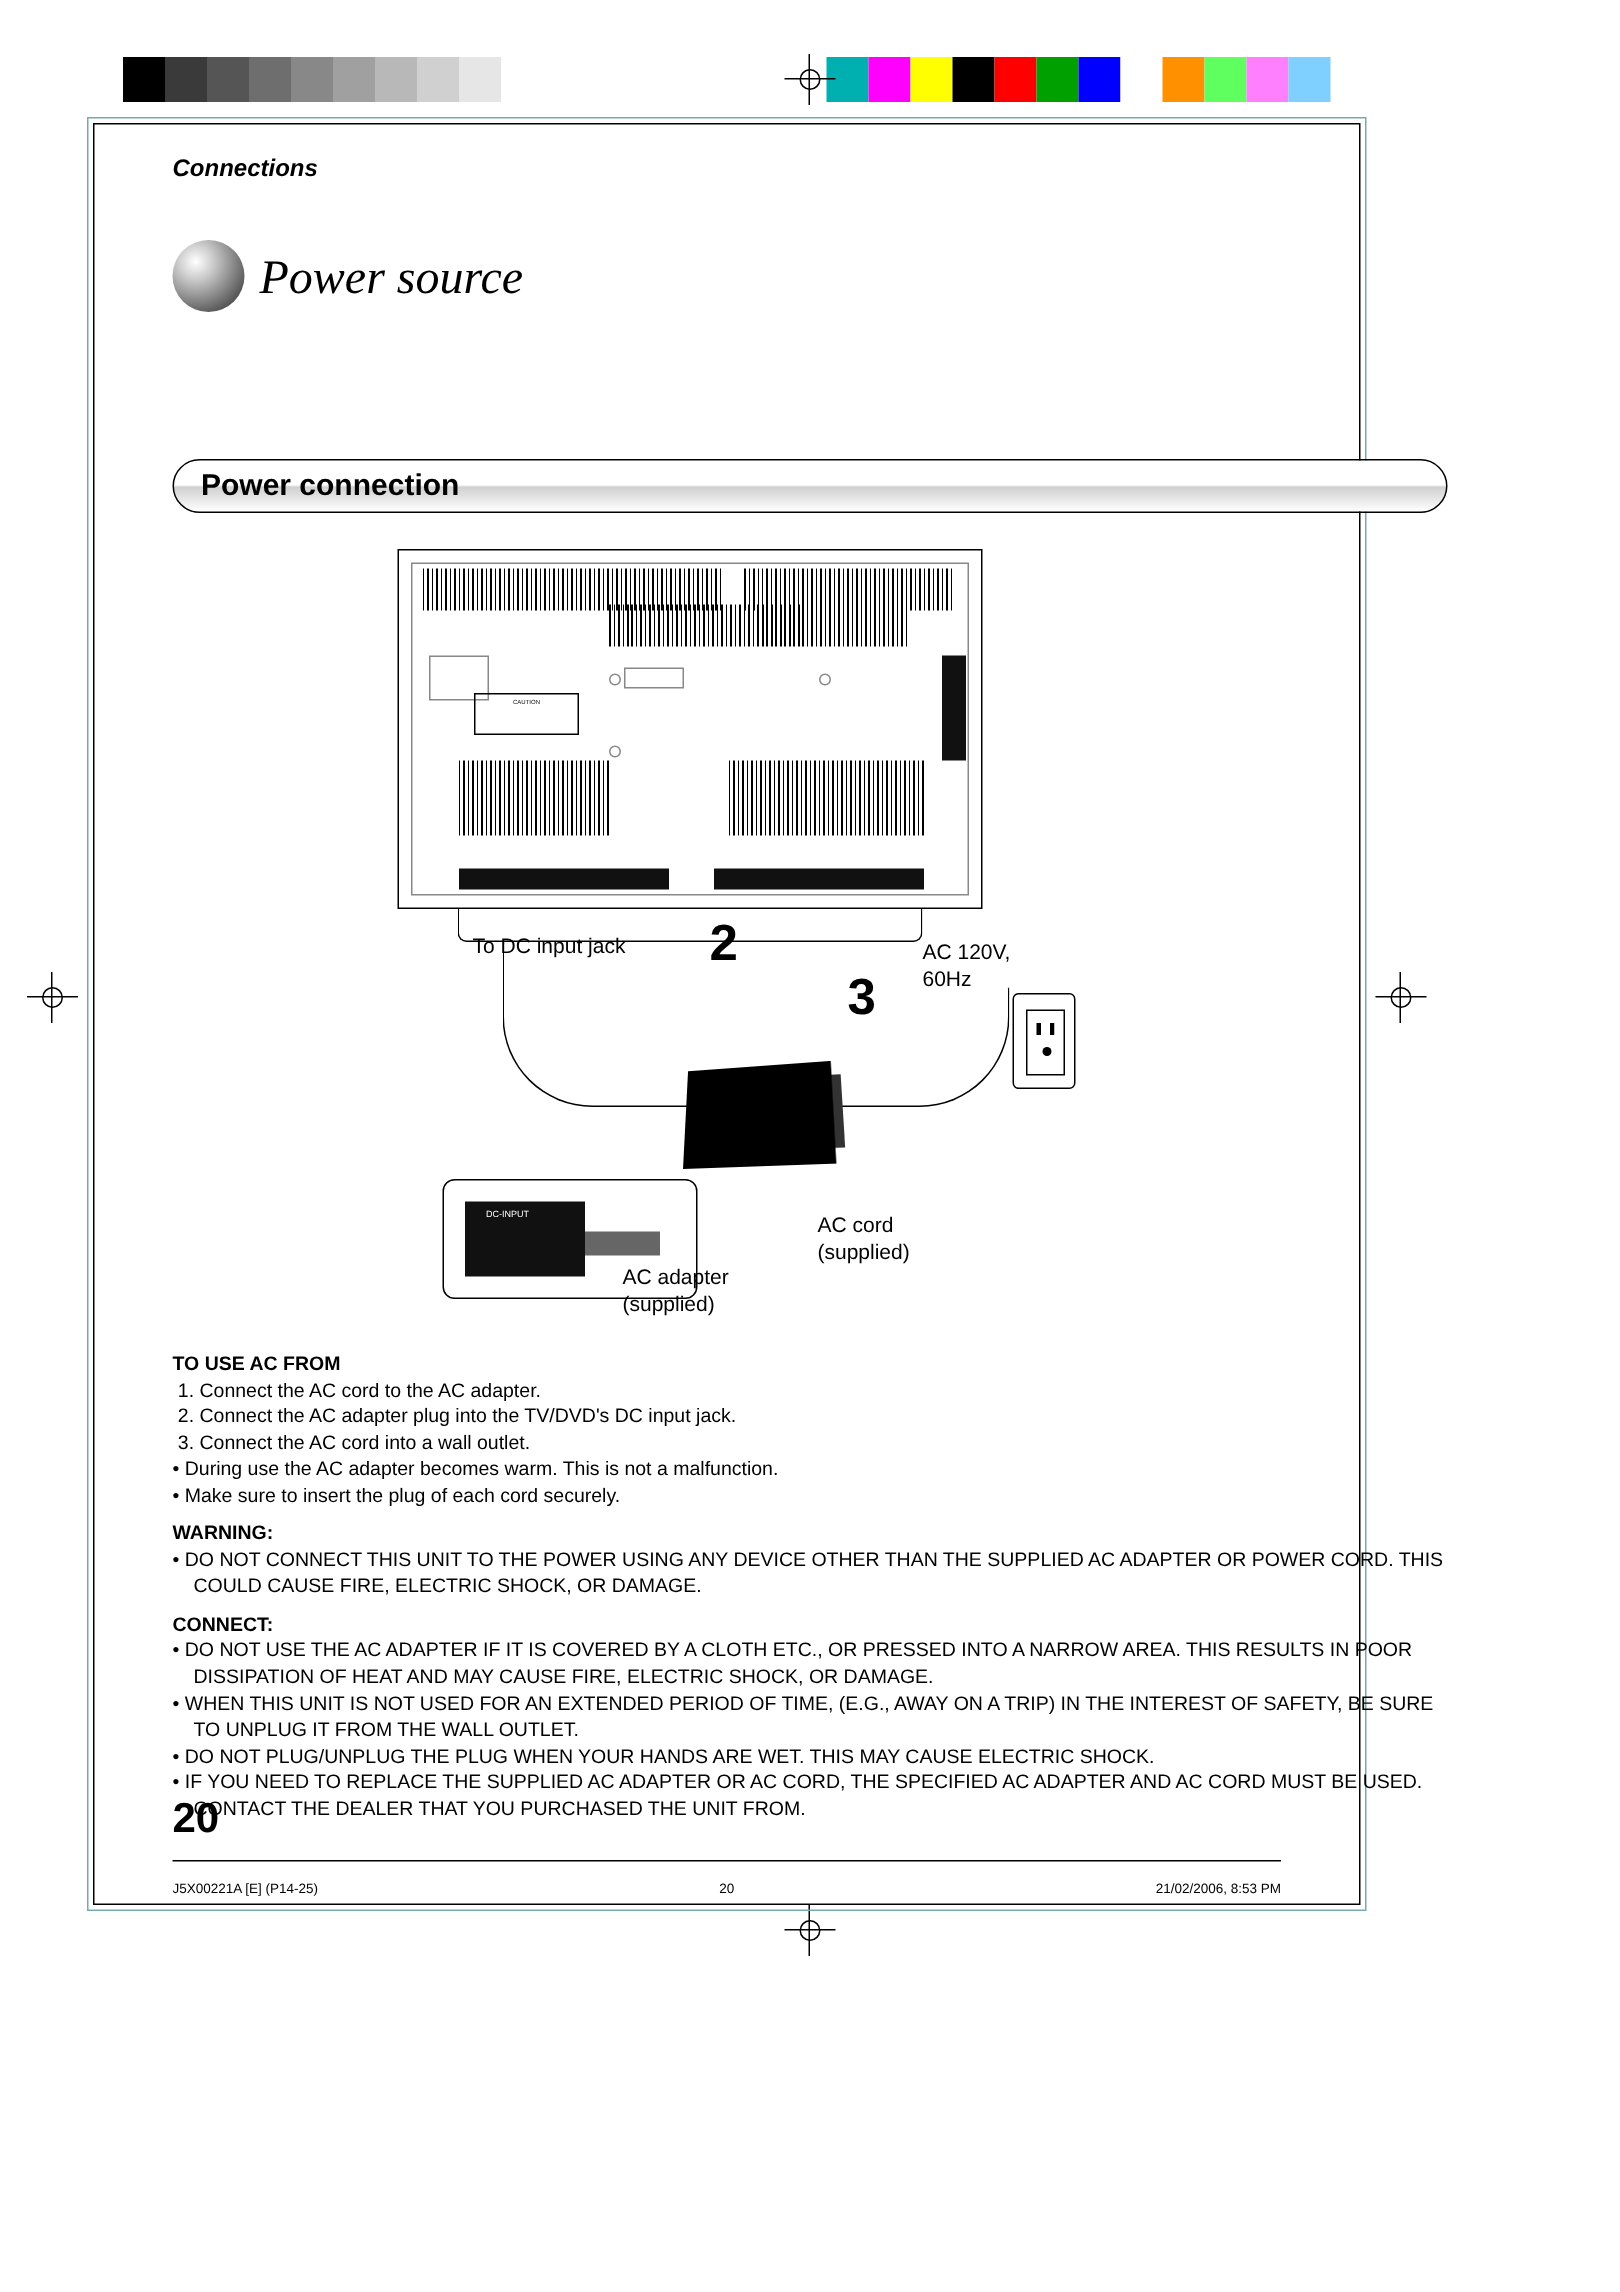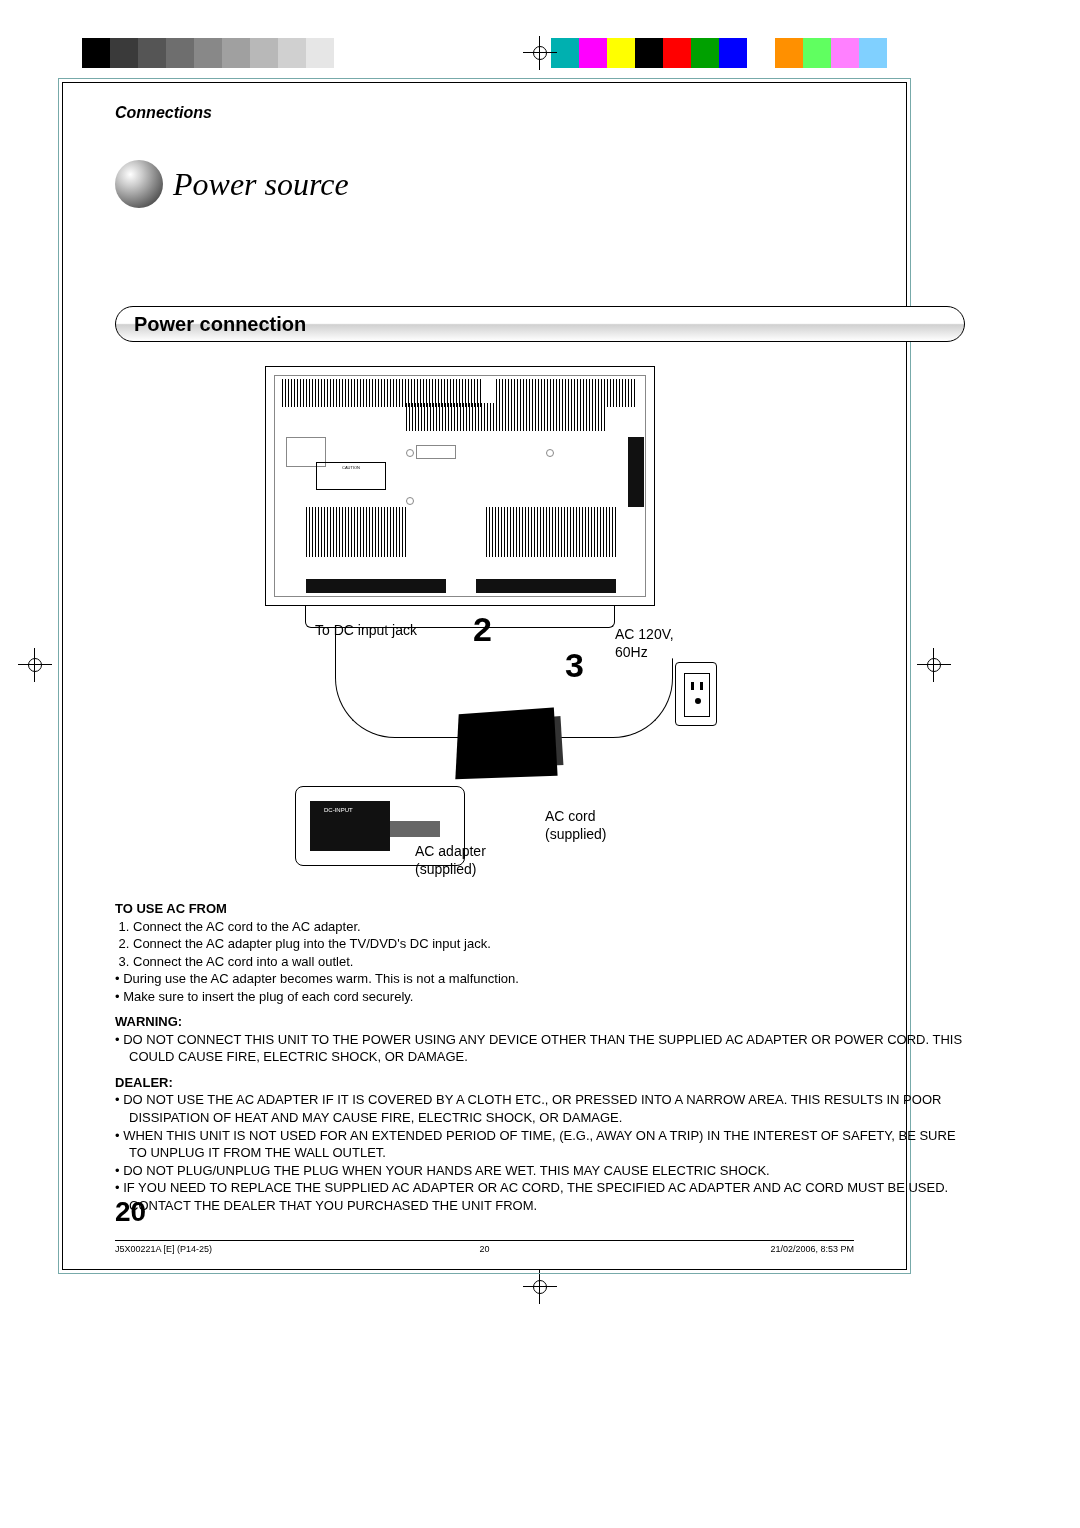--- a/index.html
+++ b/index.html
@@ -242,7 +242,7 @@
           <li>DO NOT CONNECT THIS UNIT TO THE POWER USING ANY DEVICE OTHER THAN THE SUPPLIED AC ADAPTER OR POWER CORD. THIS COULD CAUSE FIRE, ELECTRIC SHOCK, OR DAMAGE.</li>
         </ul>
 
-      <div class="tb-head">DEALER:</div>
+      <div class="tb-head">CONNECT:</div>
       <ul class="bullets" id="caution-list">
           <li>DO NOT USE THE AC ADAPTER IF IT IS COVERED BY A CLOTH ETC., OR PRESSED INTO A NARROW AREA. THIS RESULTS IN POOR DISSIPATION OF HEAT AND MAY CAUSE FIRE, ELECTRIC SHOCK, OR DAMAGE.</li>
           <li>WHEN THIS UNIT IS NOT USED FOR AN EXTENDED PERIOD OF TIME, (E.G., AWAY ON A TRIP) IN THE INTEREST OF SAFETY, BE SURE TO UNPLUG IT FROM THE WALL OUTLET.</li>

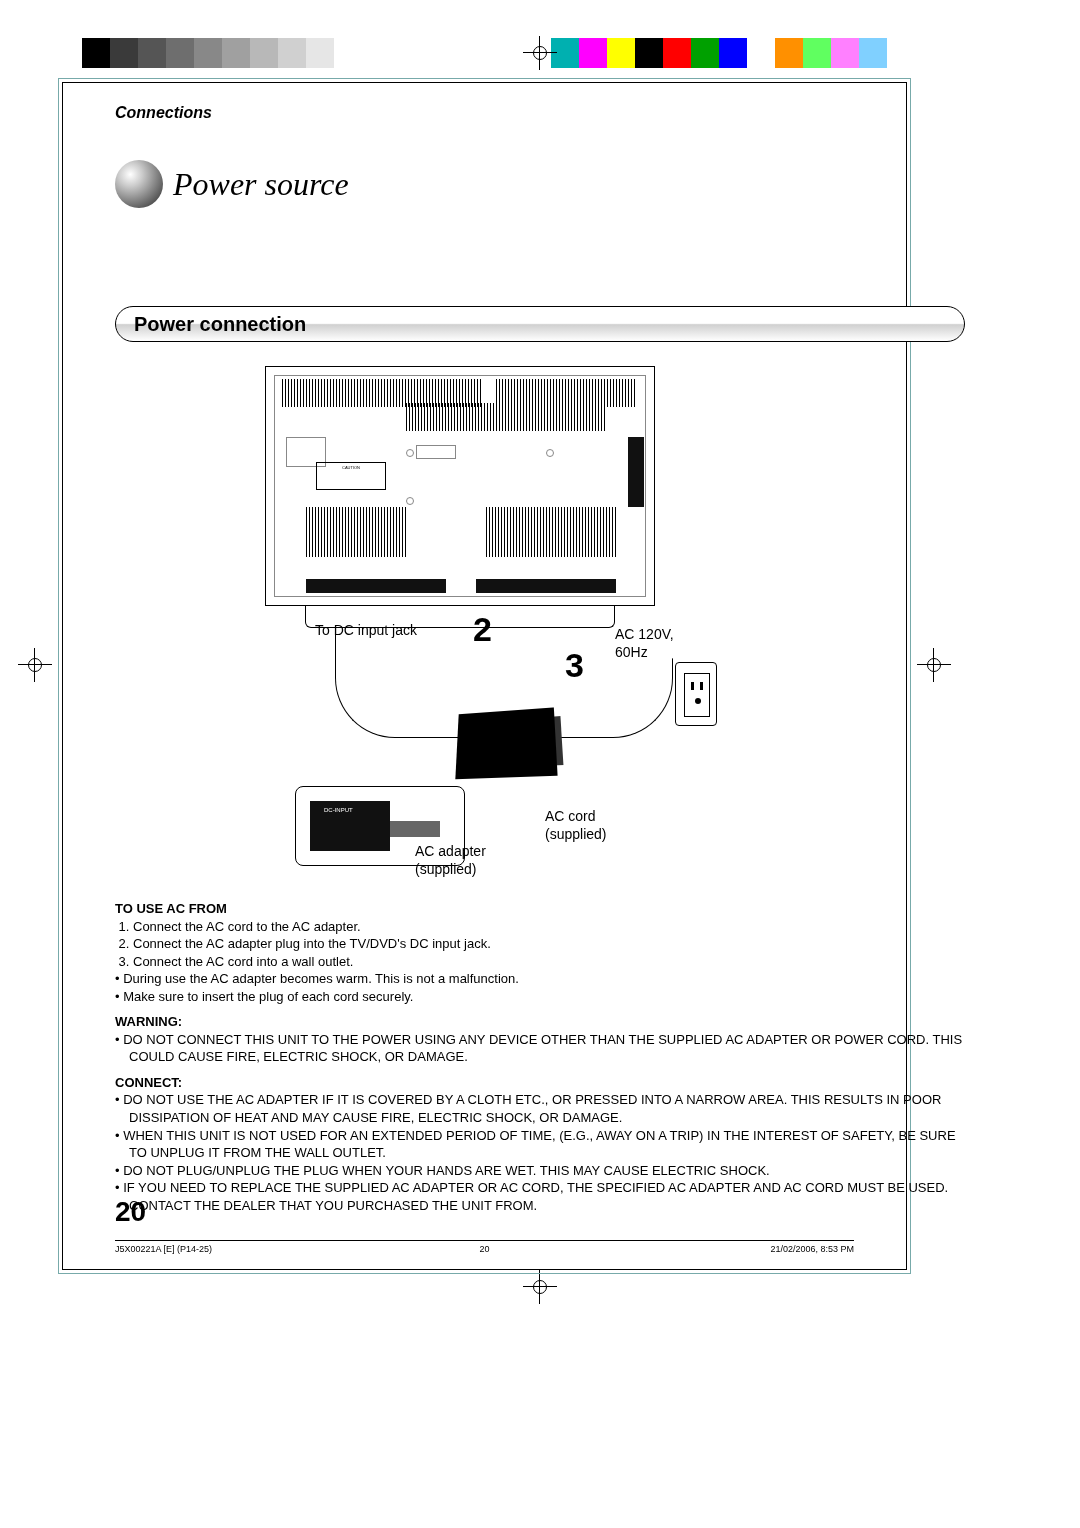--- a/index.html
+++ b/index.html
@@ -97,7 +97,7 @@
 
   .page-num { position: absolute; left: 115px; bottom: 300px; font-size: 28px; font-weight: bold; }
 
-  .footer { position: absolute; left: 115px; right: 115px; bottom: 268px; height: 20px; border-top: 1px solid #000; display: flex; justify-content: space-between; font-size: 9px; padding-top: 3px; }
+  .footer { position: absolute; left: 115px; right: 115px; bottom: 268px; height: 20px; border-top: 1px solid #000; display: flex; justify-content: space-between; font-size: 9px; padding-top: 13px; }
   .footer-mid { position: absolute; left: 50%; transform: translateX(-50%); }
 </style>
 </head>

